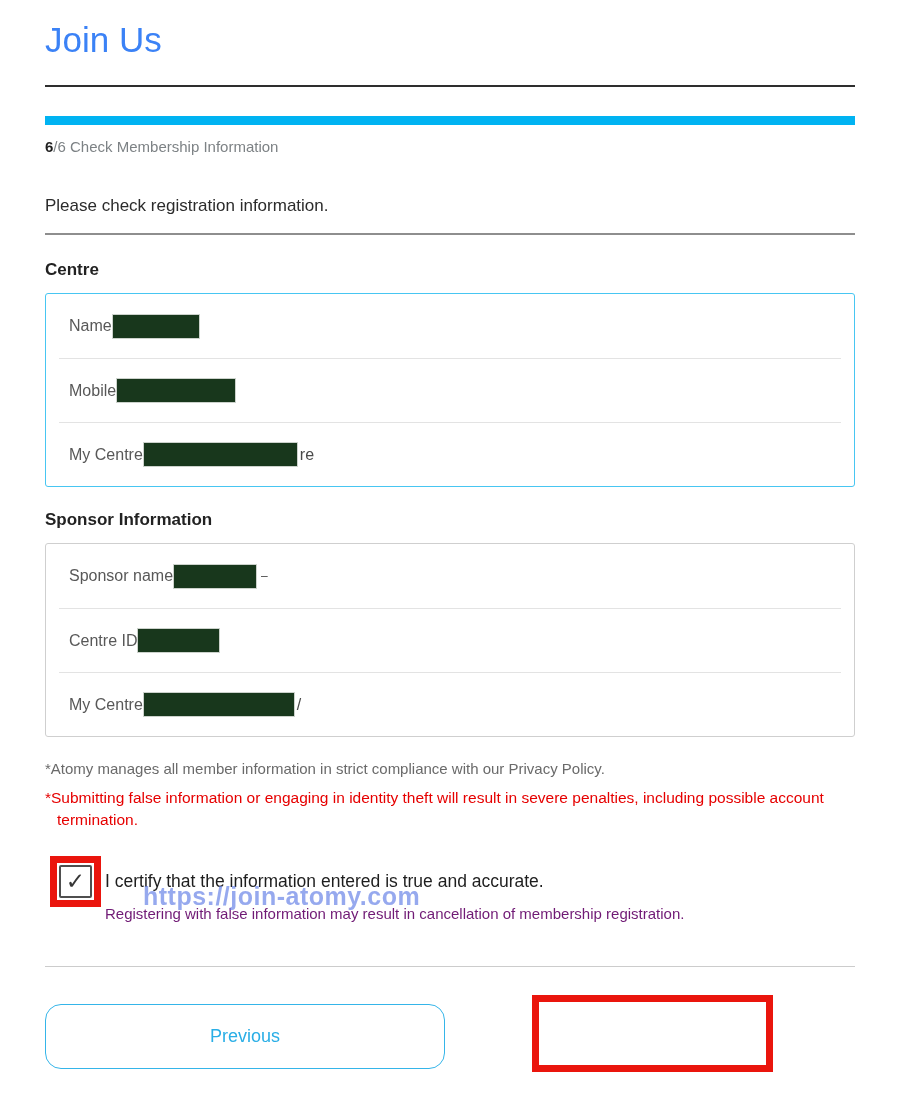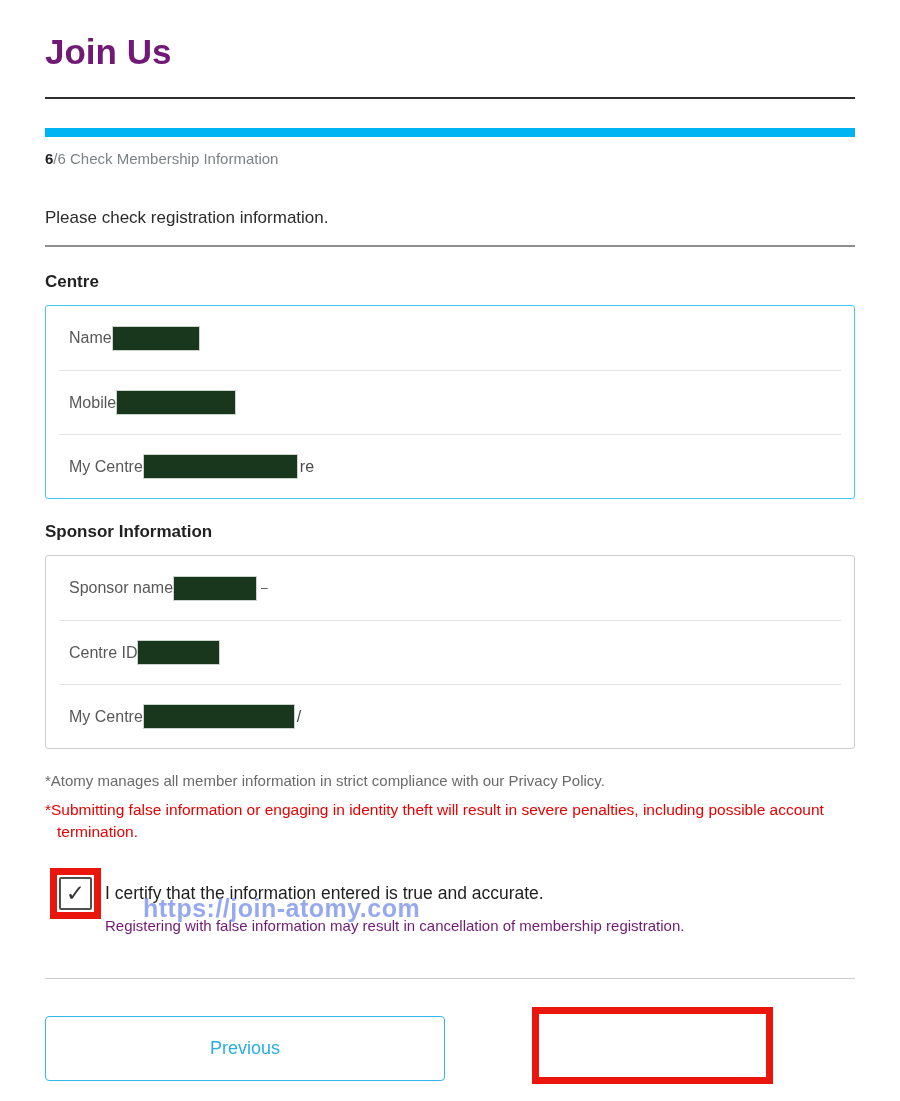--- a/index.html
+++ b/index.html
@@ -13,11 +13,11 @@
 
   
   .page-title {
-    padding-top: 28px;
+    padding-top: 16px;
     font-size: 35px;
     line-height: 47px;
-    font-weight: 700;
-    color: #701a75;
+    font-weight: 400;
+    color: #3b82f6;
   }
   .title-rule { margin-top: 22px; height: 2px; background: #2e2e2e; }
 

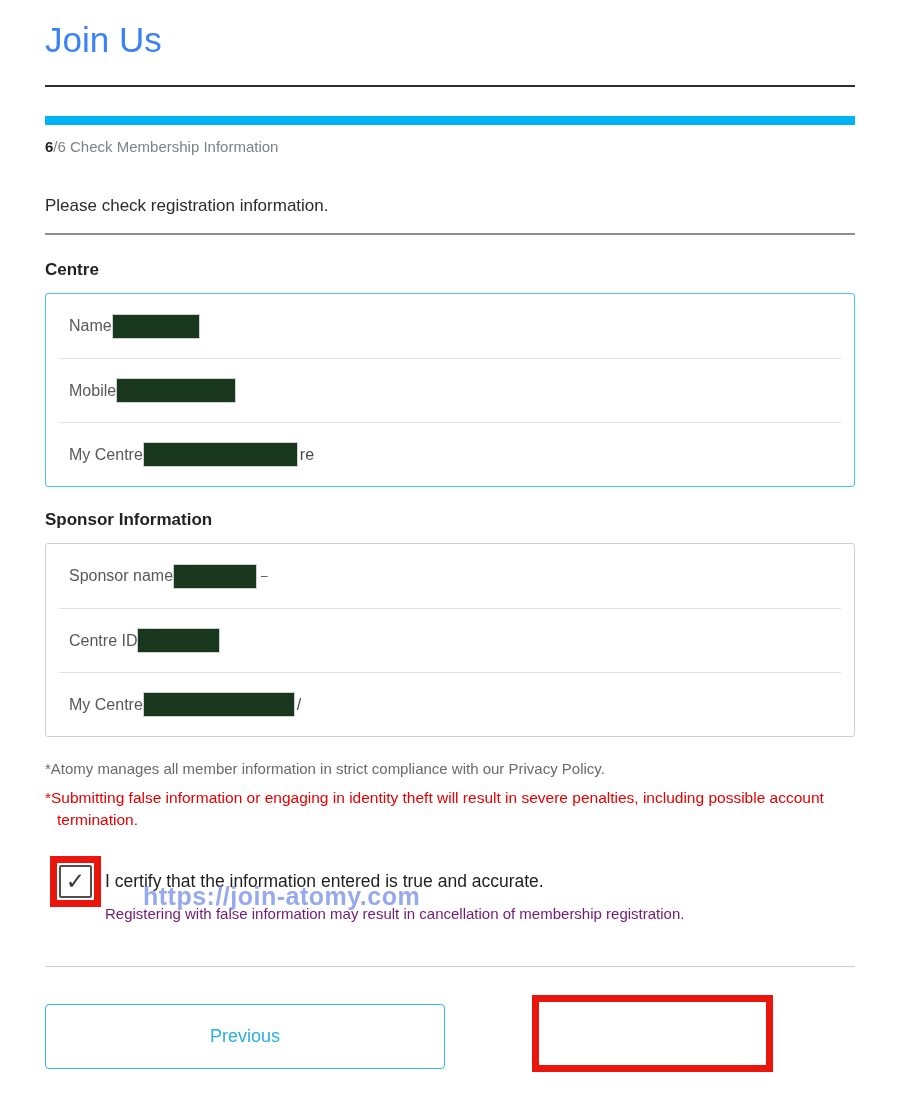--- a/index.html
+++ b/index.html
@@ -122,7 +122,7 @@
   .button-row { margin-top: 37px; position: relative; display: flex; gap: 10px; height: 65px; }
   .btn {
     width: 400px;
-    border-radius: 4px;
+    border-radius: 16px;
     font-family: inherit;
     font-size: 18px;
     cursor: pointer;

